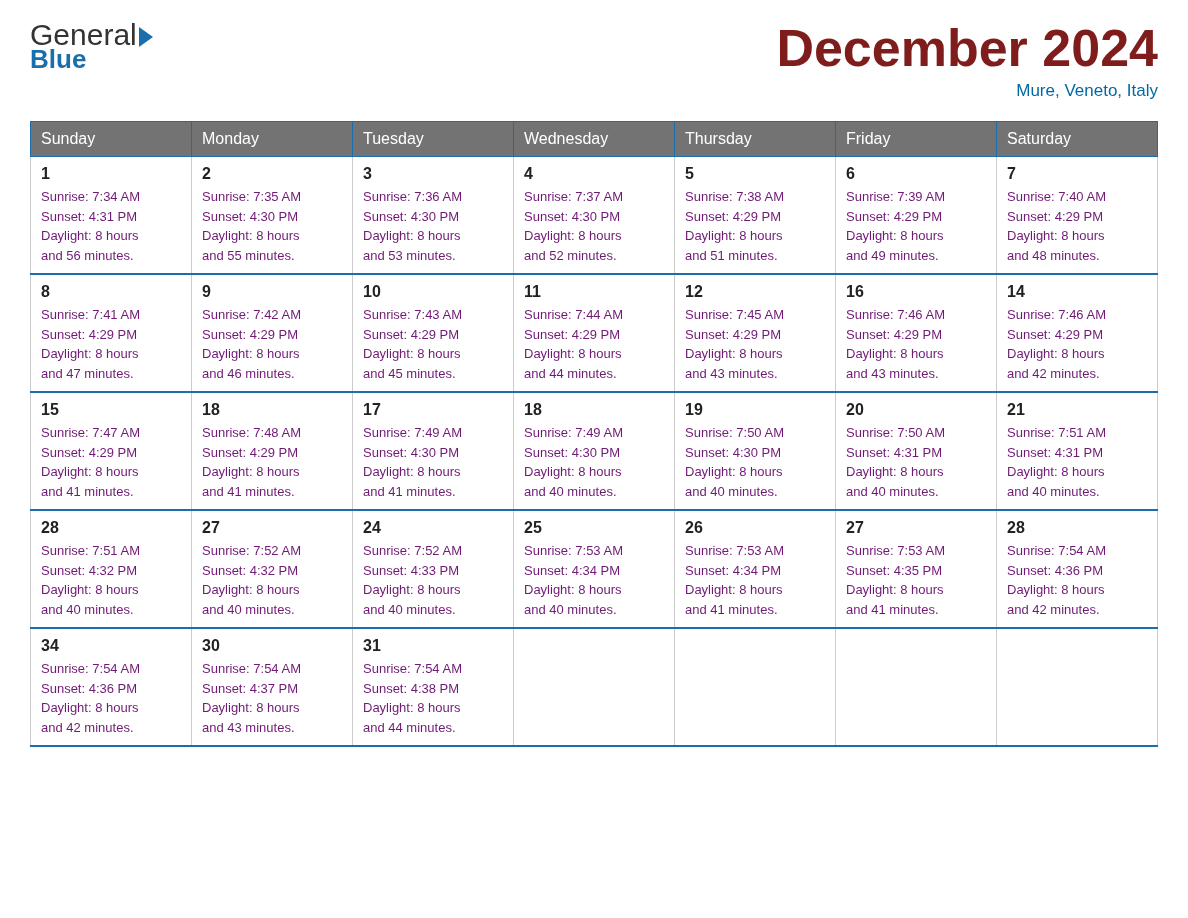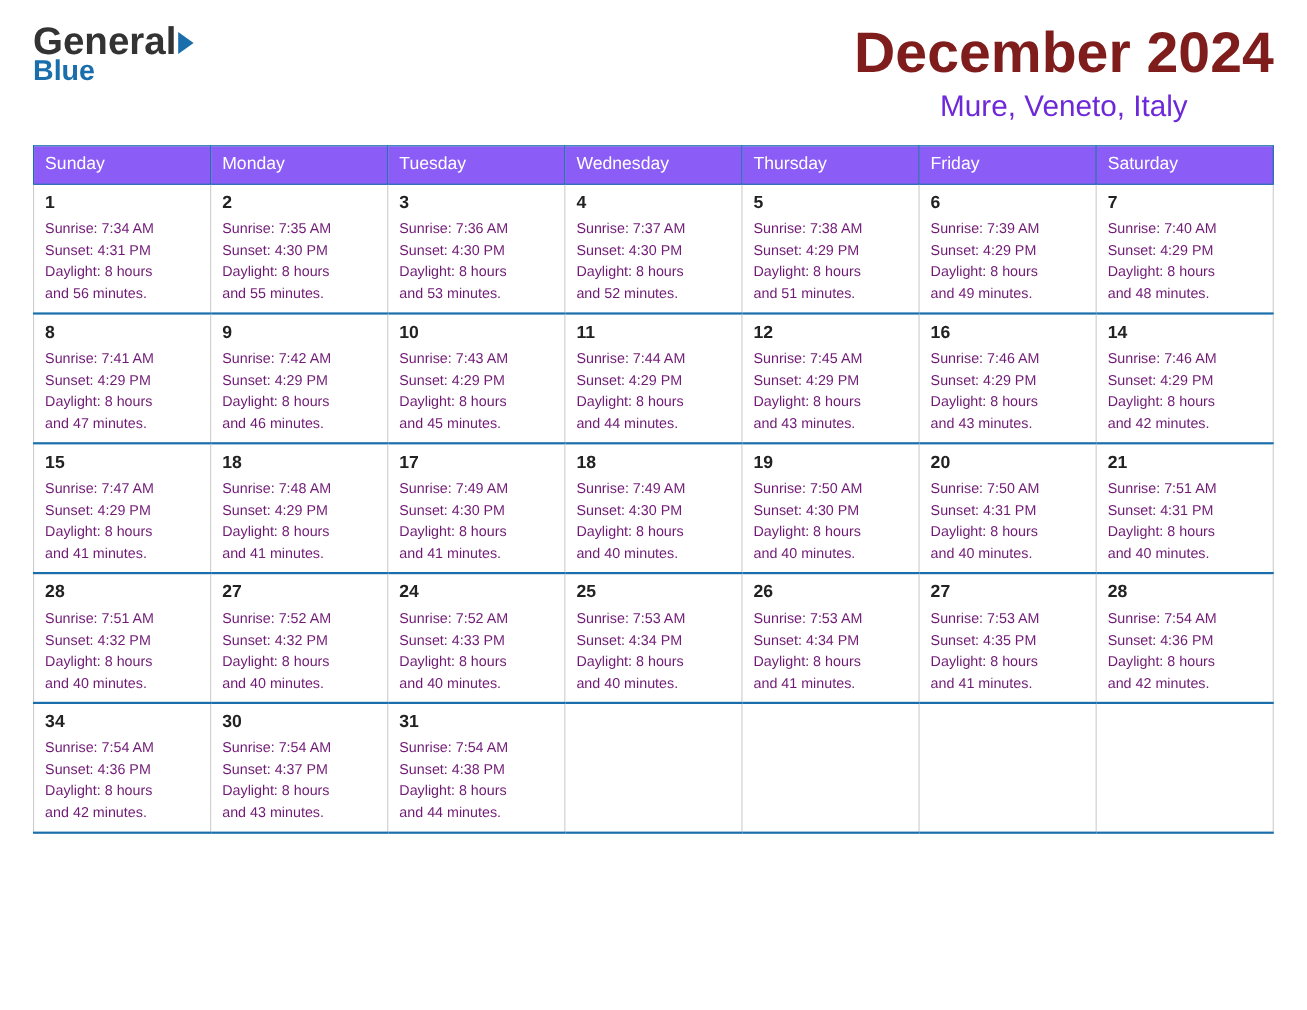--- a/index.html
+++ b/index.html
@@ -26,8 +26,8 @@
       align-items: center;
     }
     .logo-general {
-      font-size: 35px;
-      font-weight: bold;
+      font-size: 30px;
+      font-weight: normal;
       color: #333;
     }
     .logo-arrow {

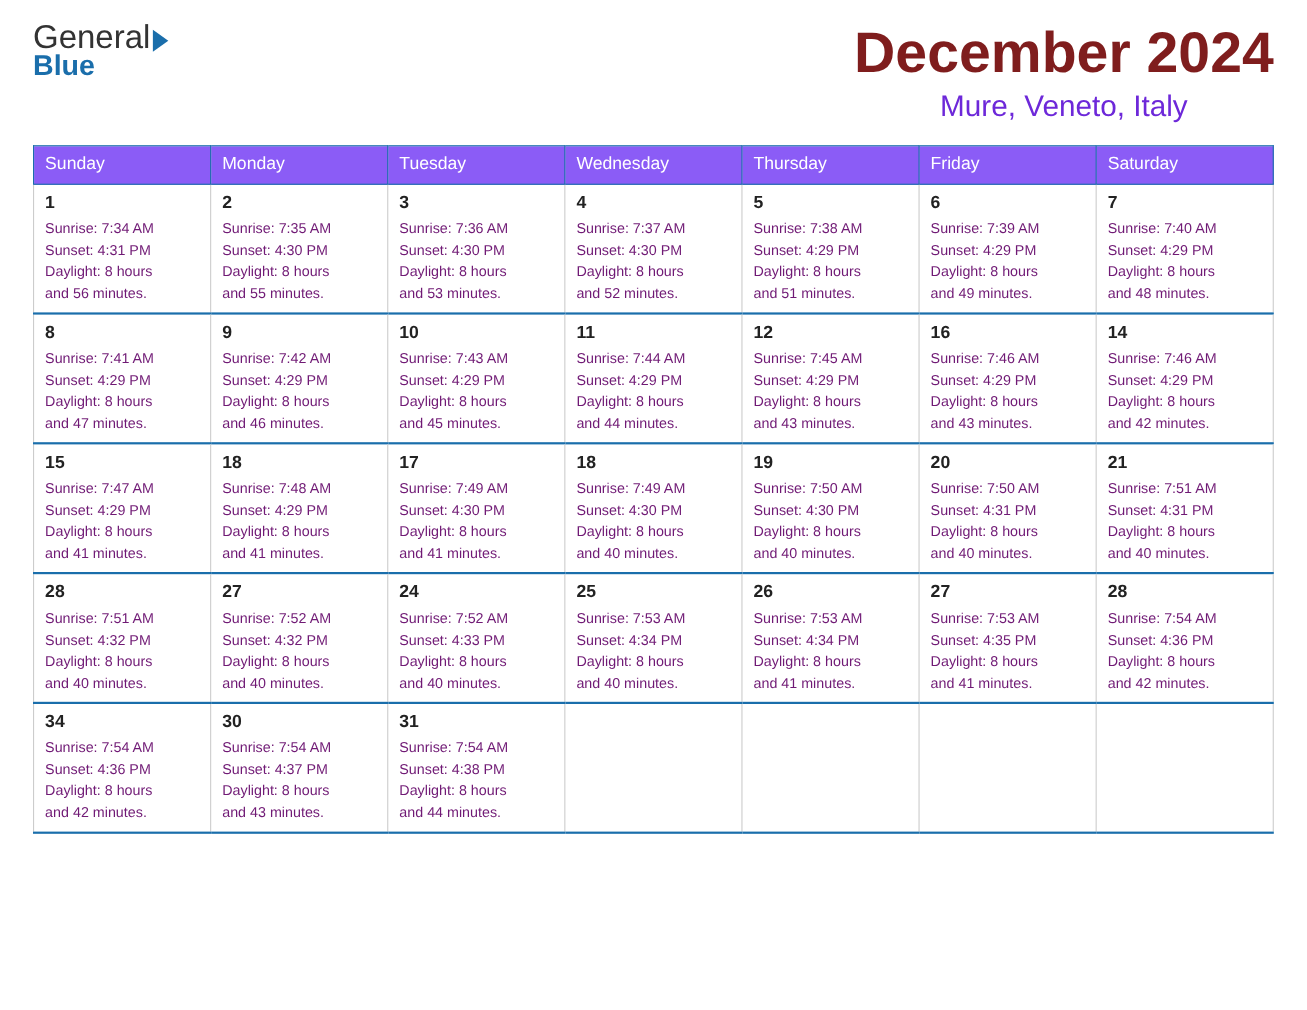--- a/index.html
+++ b/index.html
@@ -55,10 +55,9 @@
       line-height: 1.1;
     }
     .location {
-      font-size: 27px;
-      color: #6d28d9;
+      font-size: 17px;
+      color: #0369a1;
       margin-top: 4px;
-      text-align: center;
     }
     .calendar {
       width: 100%;

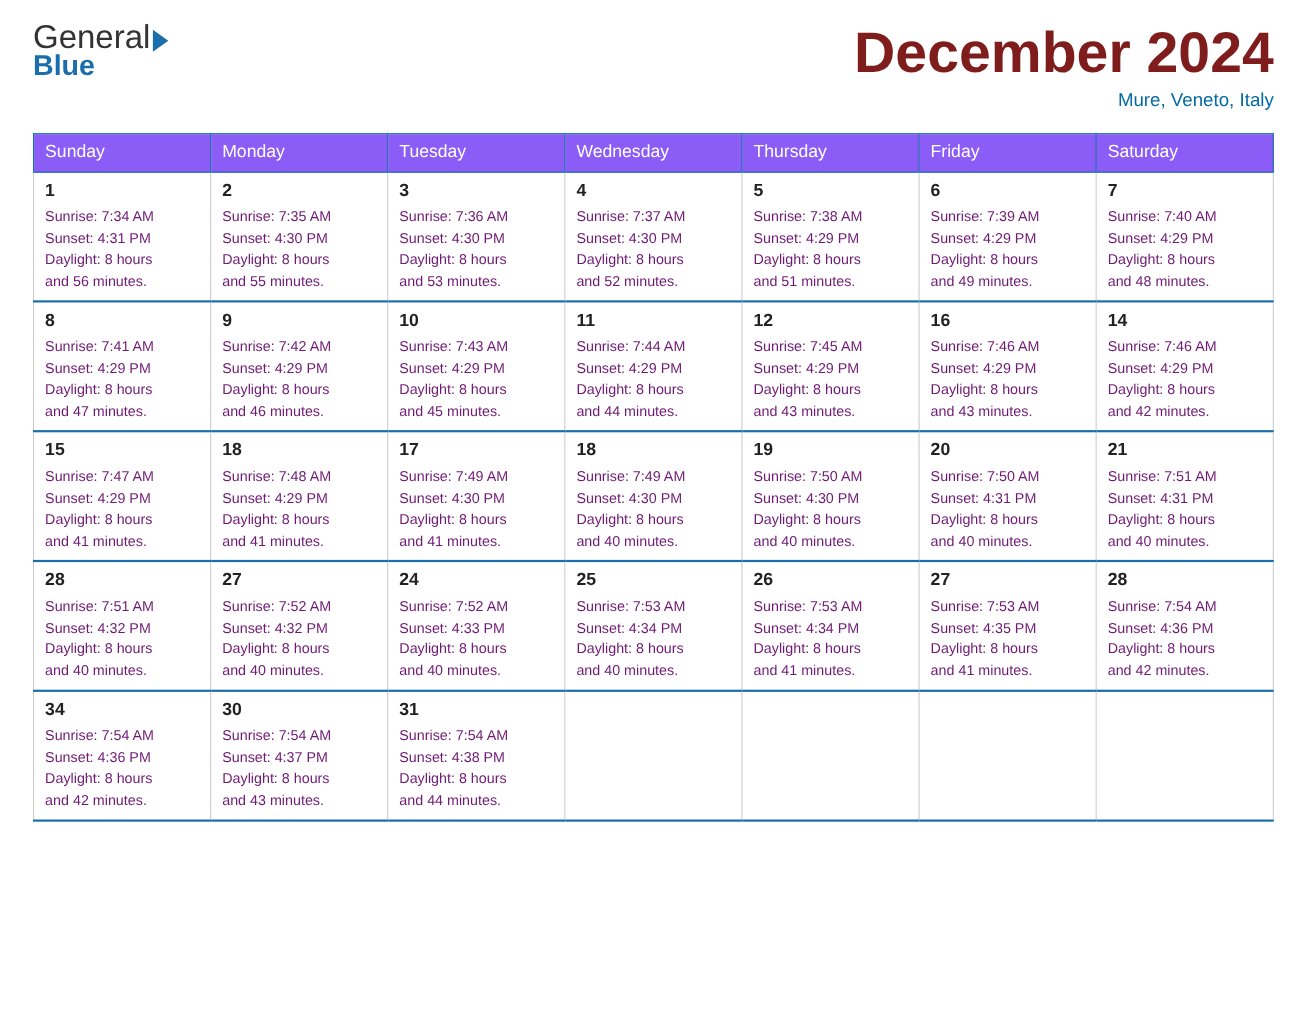--- a/index.html
+++ b/index.html
@@ -65,7 +65,7 @@
       border: 1px solid #aaa;
     }
     .calendar th {
-      background-color: #8b5cf6;
+      background-color: #737373;
       color: #fff;
       font-size: 16px;
       font-weight: normal;

